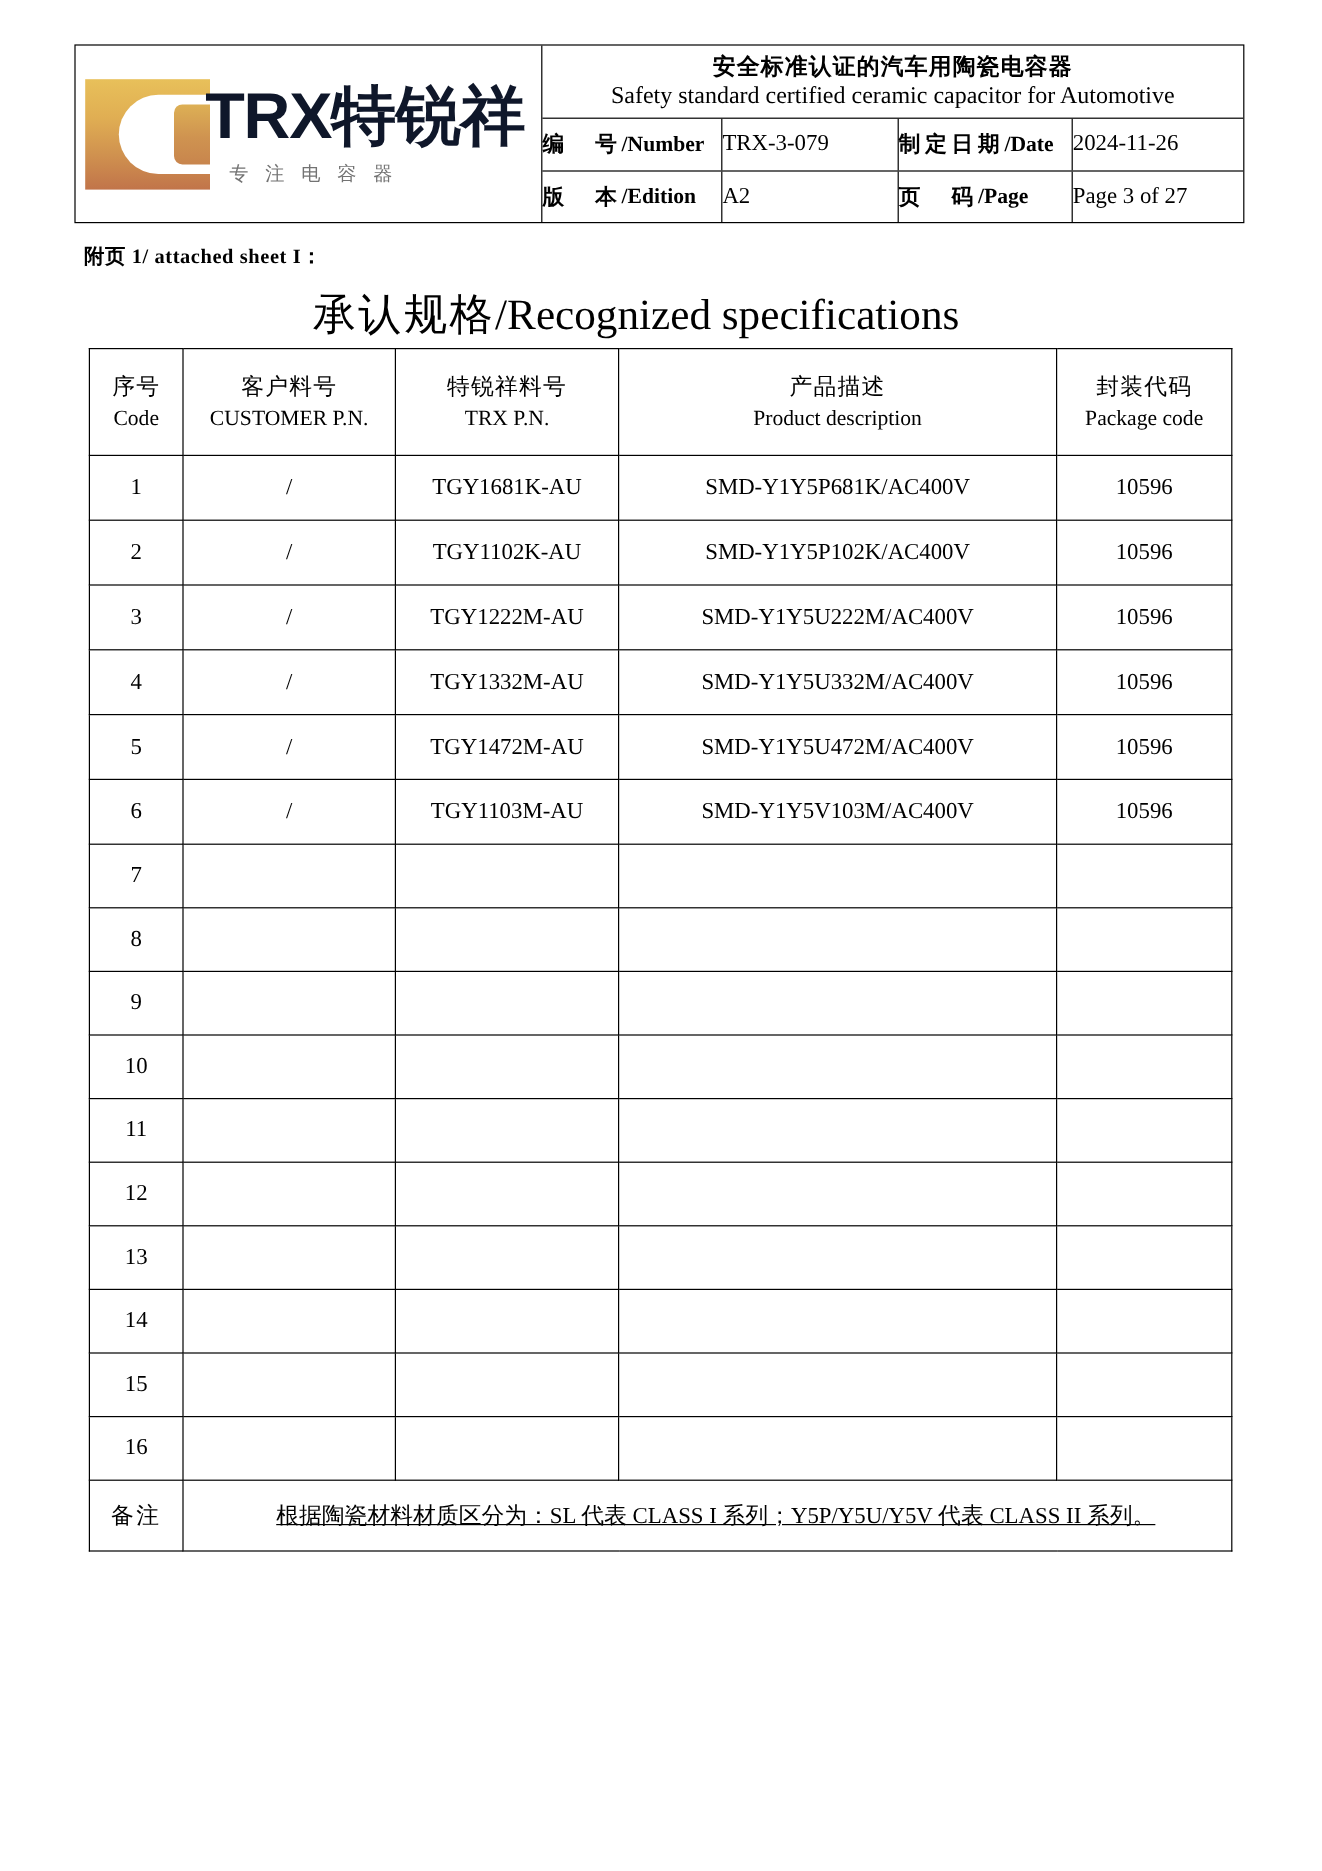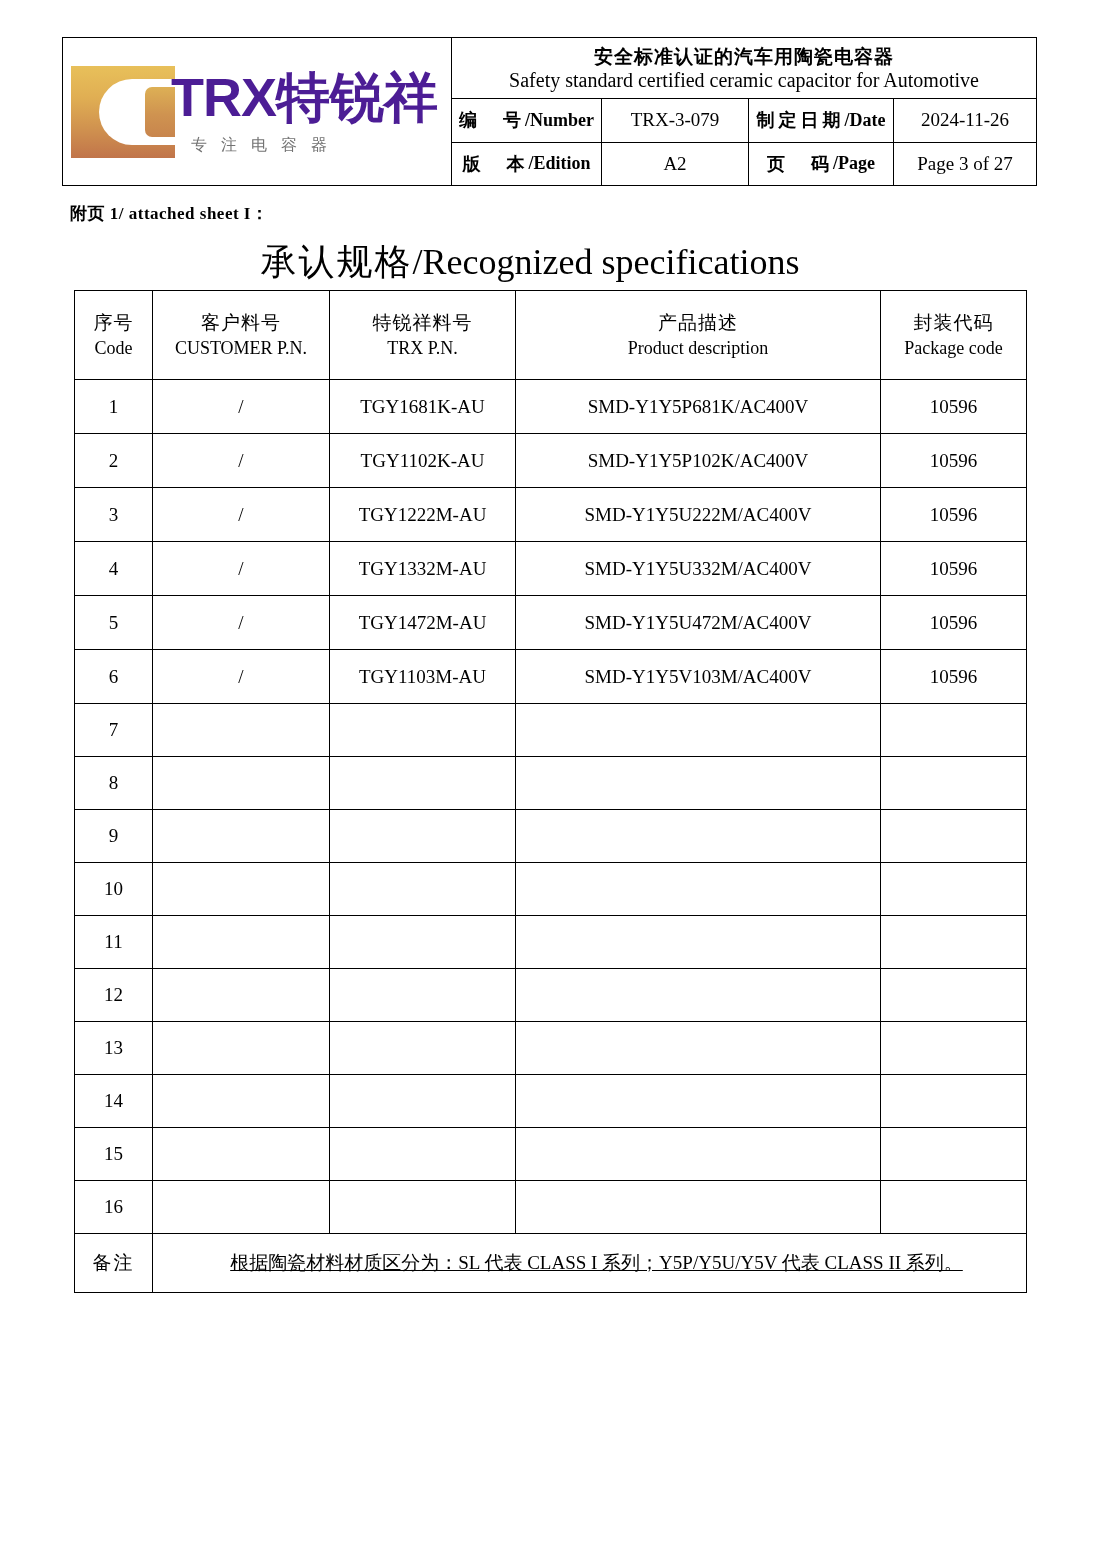--- a/index.html
+++ b/index.html
@@ -87,7 +87,7 @@
     font-family: "Liberation Sans", "DejaVu Sans", sans-serif;
     font-size: 54px;
     font-weight: bold;
-    color: #4c1d95;
+    color: #0f172a;
     letter-spacing: -1px;
     line-height: 1;
     white-space: nowrap;

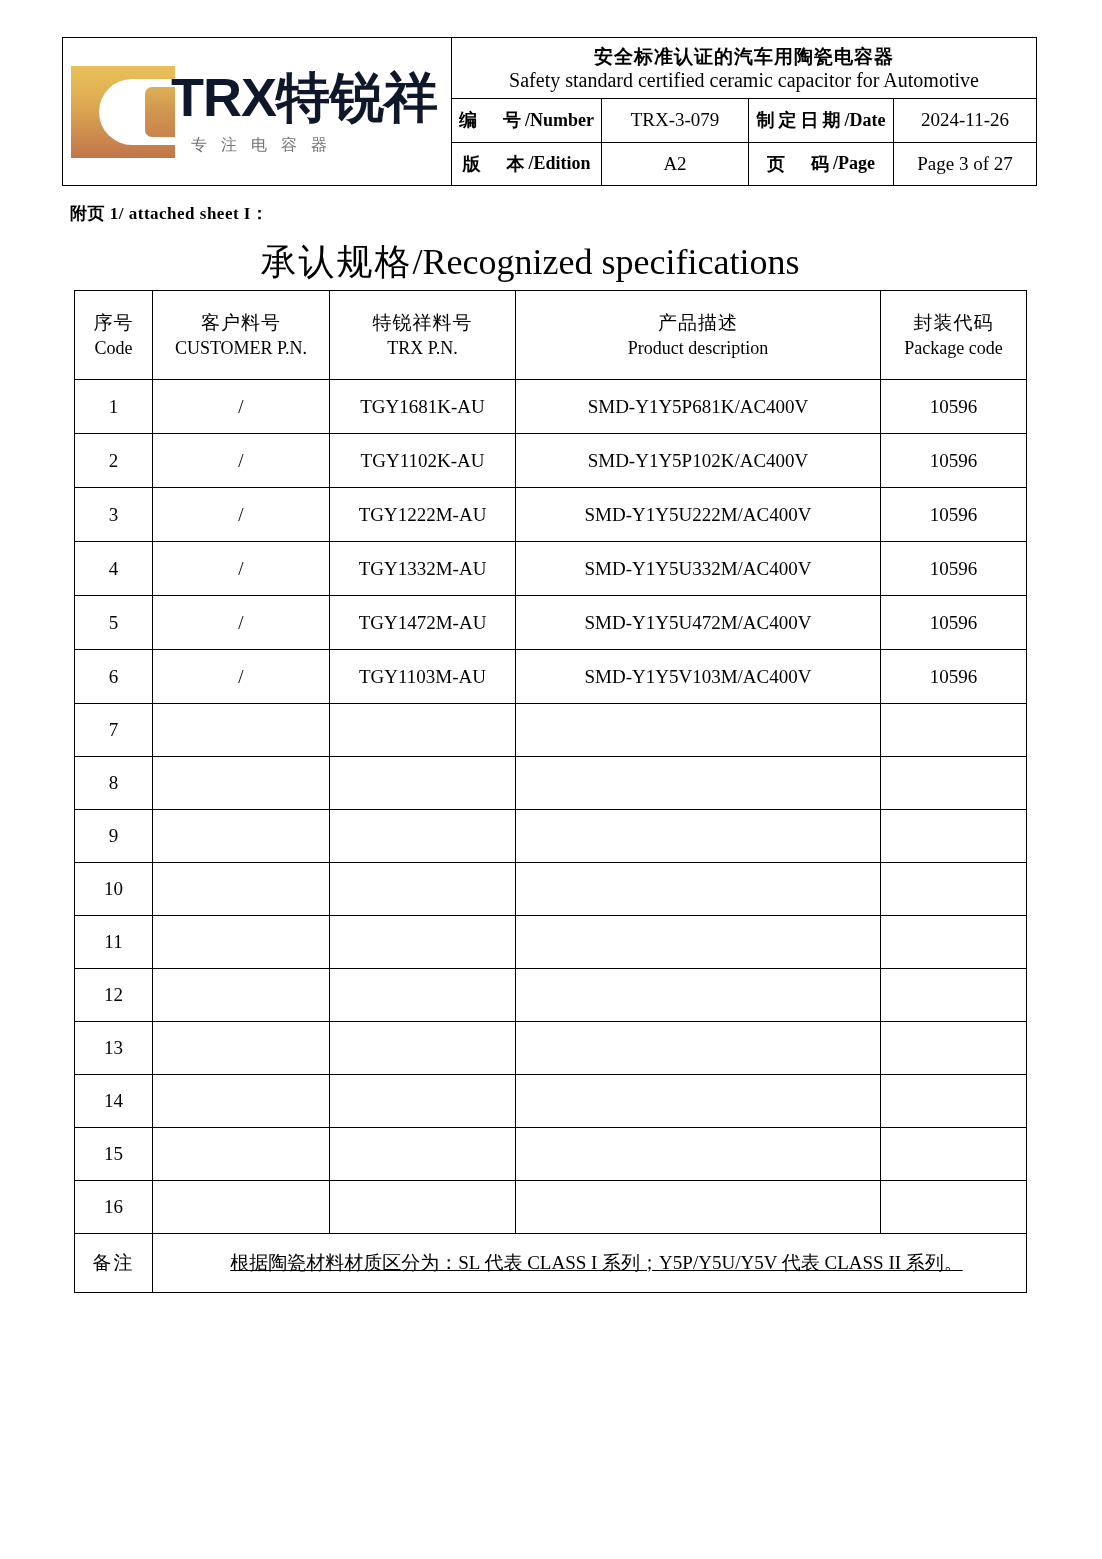--- a/index.html
+++ b/index.html
@@ -142,7 +142,6 @@
     box-sizing: border-box;
     display: flex;
     align-items: center;
-    justify-content: center;
     font-size: 19px;
     border-right: 1.6px solid #000;
     white-space: nowrap;

